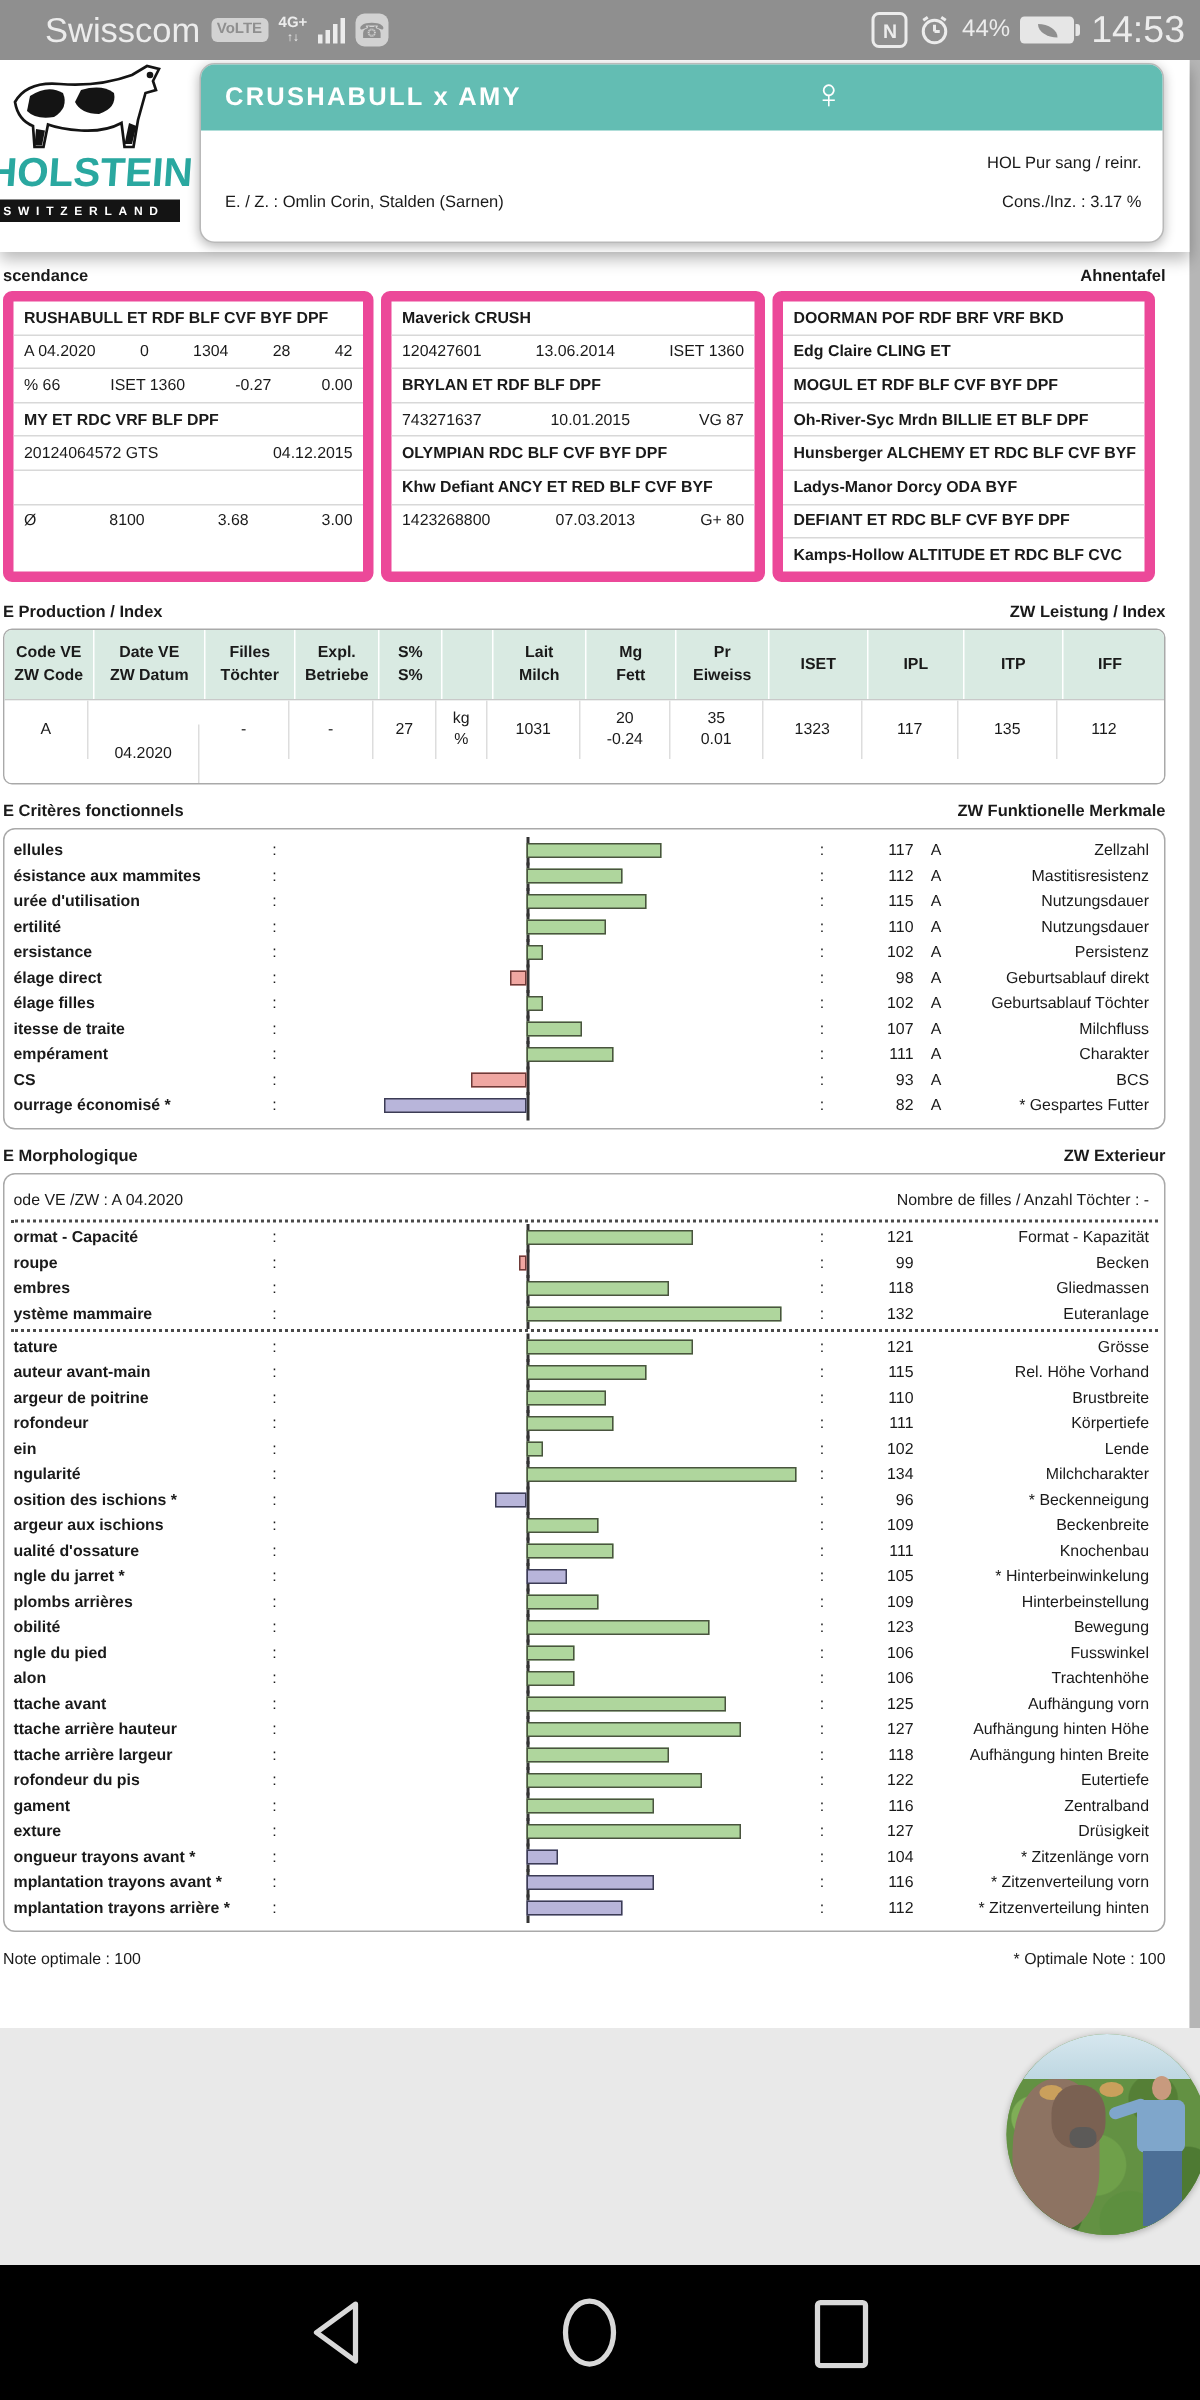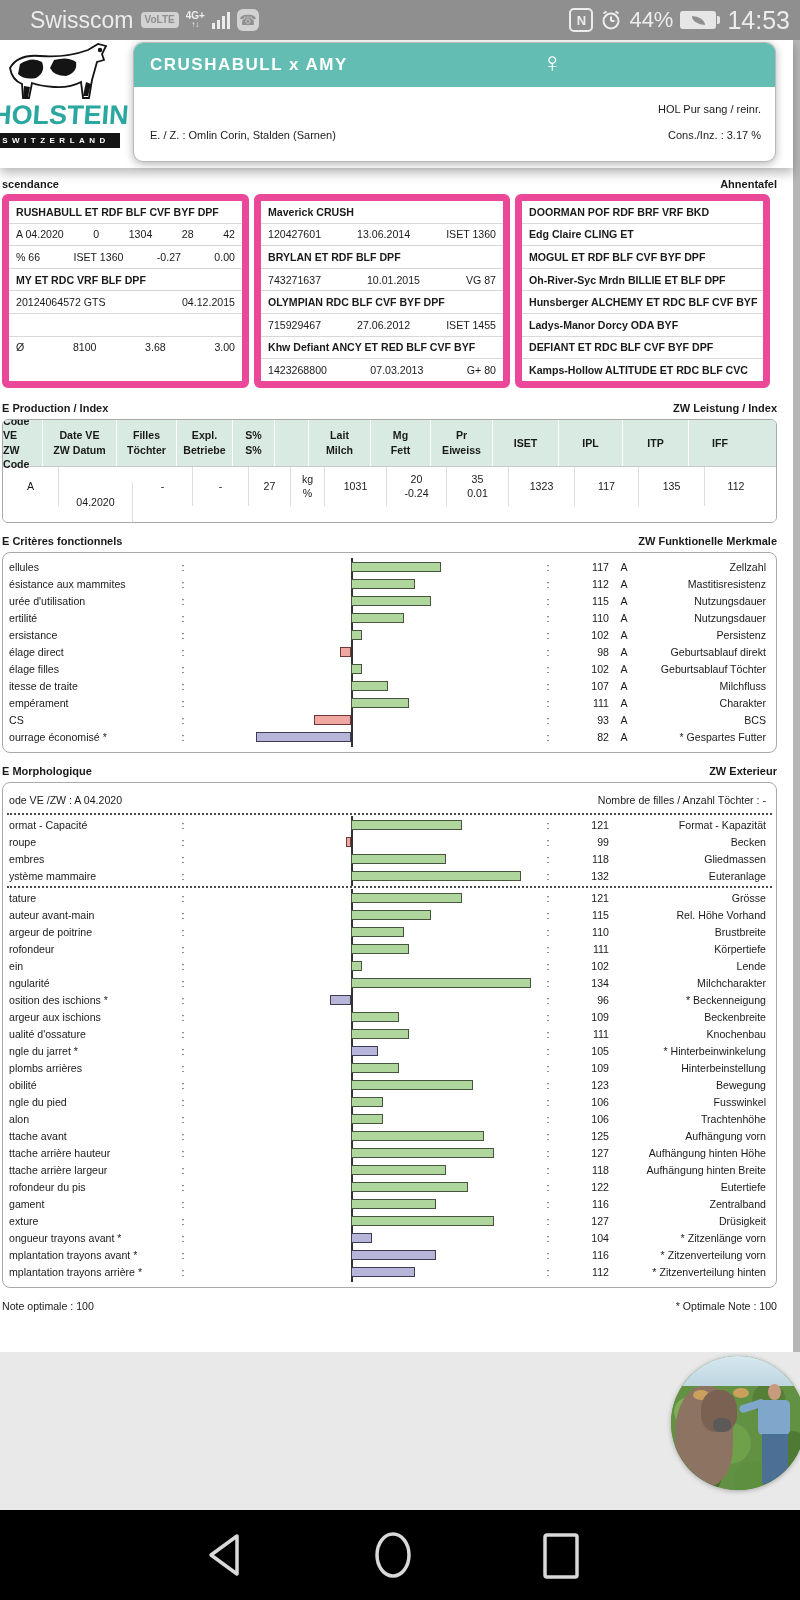--- a/index.html
+++ b/index.html
@@ -24,7 +24,7 @@
   .nfc{width:20px;height:20px;border:2px solid #ececec;border-radius:5px;display:flex;
     align-items:center;justify-content:center;font-size:13px;font-weight:bold;}
   .clocksvg{display:block;}
-  .pct{font-size:22px;}
+  .pct{font-size:16px;}
   .bat{position:relative;width:36px;height:18px;background:#e6e6e6;border-radius:3px;
     display:flex;align-items:center;justify-content:center;margin-right:4px;}
   .bat .leaf{width:13px;height:9px;background:#8f8f8f;border-radius:0 100% 0 100%;}

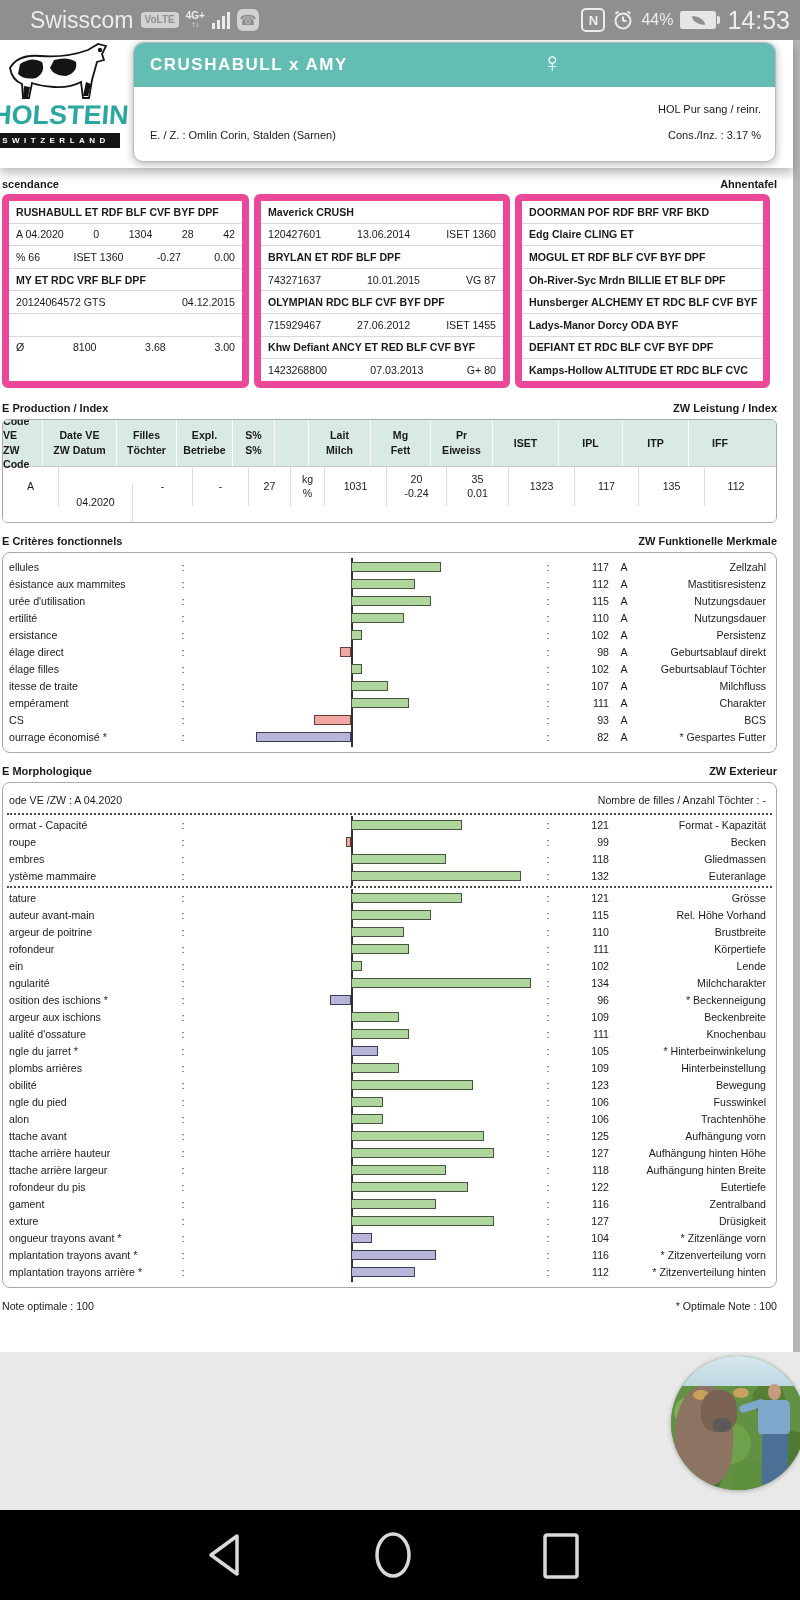--- a/index.html
+++ b/index.html
@@ -249,11 +249,6 @@
             <div class="ped-cell bold">
               <span>OLYMPIAN  RDC BLF CVF BYF DPF</span>
             </div>
-            <div class="ped-cell">
-              <span>715929467</span>
-              <span>27.06.2012</span>
-              <span>ISET 1455</span>
-            </div>
             <div class="ped-cell bold">
               <span>Khw Defiant ANCY  ET RED BLF CVF BYF</span>
             </div>

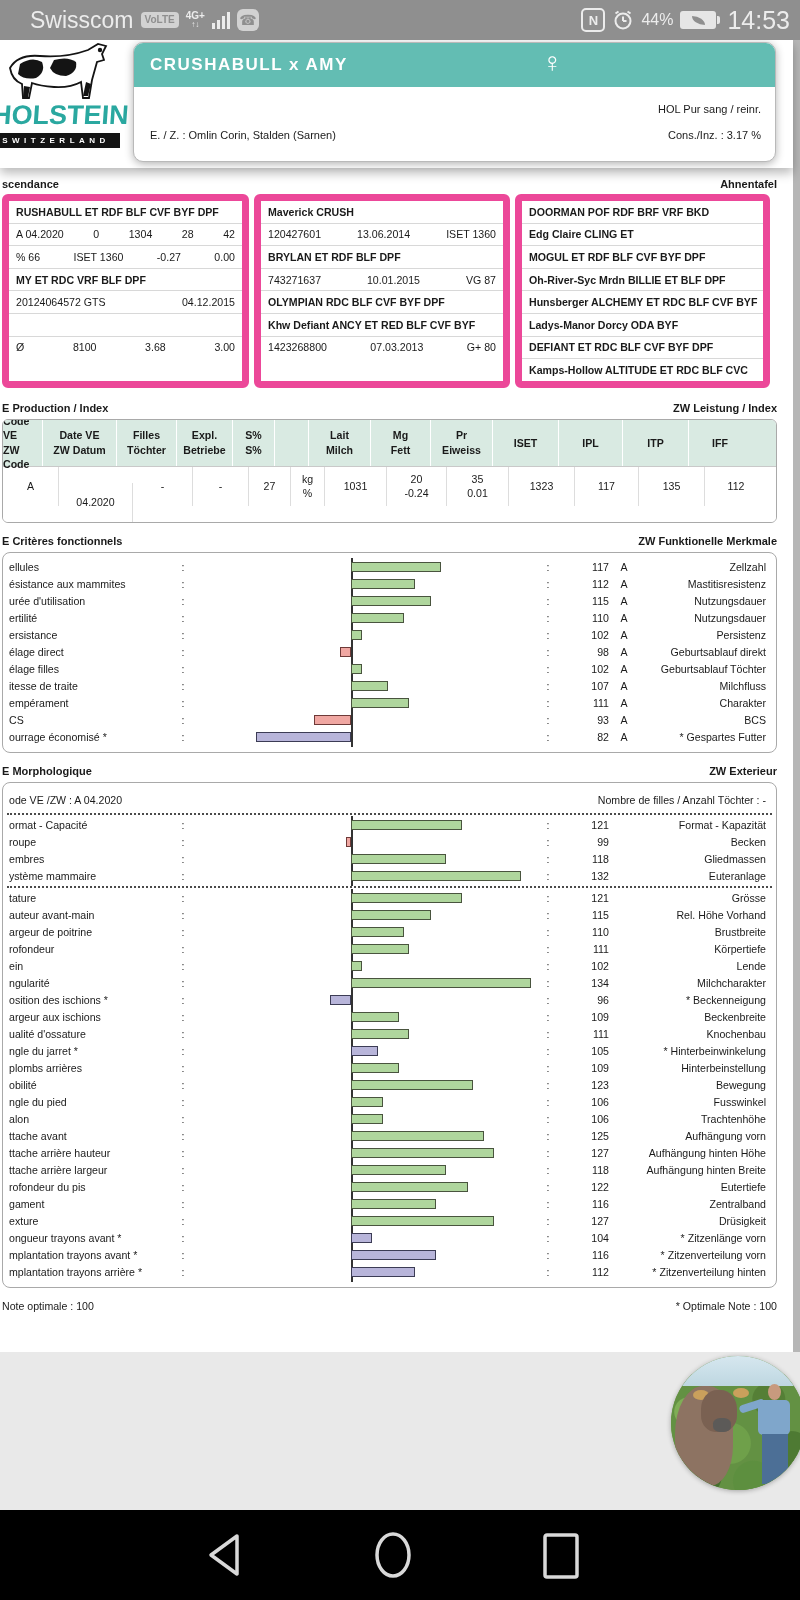--- a/index.html
+++ b/index.html
@@ -294,7 +294,7 @@
       <div class="prod">
         <div class="prod-header">
 
-        <div class="pcell" style="width: 40px;">
+        <div class="pcell" style="width: 60px;">
               <div>Code VE</div>
               <div>ZW Code</div>
             </div>

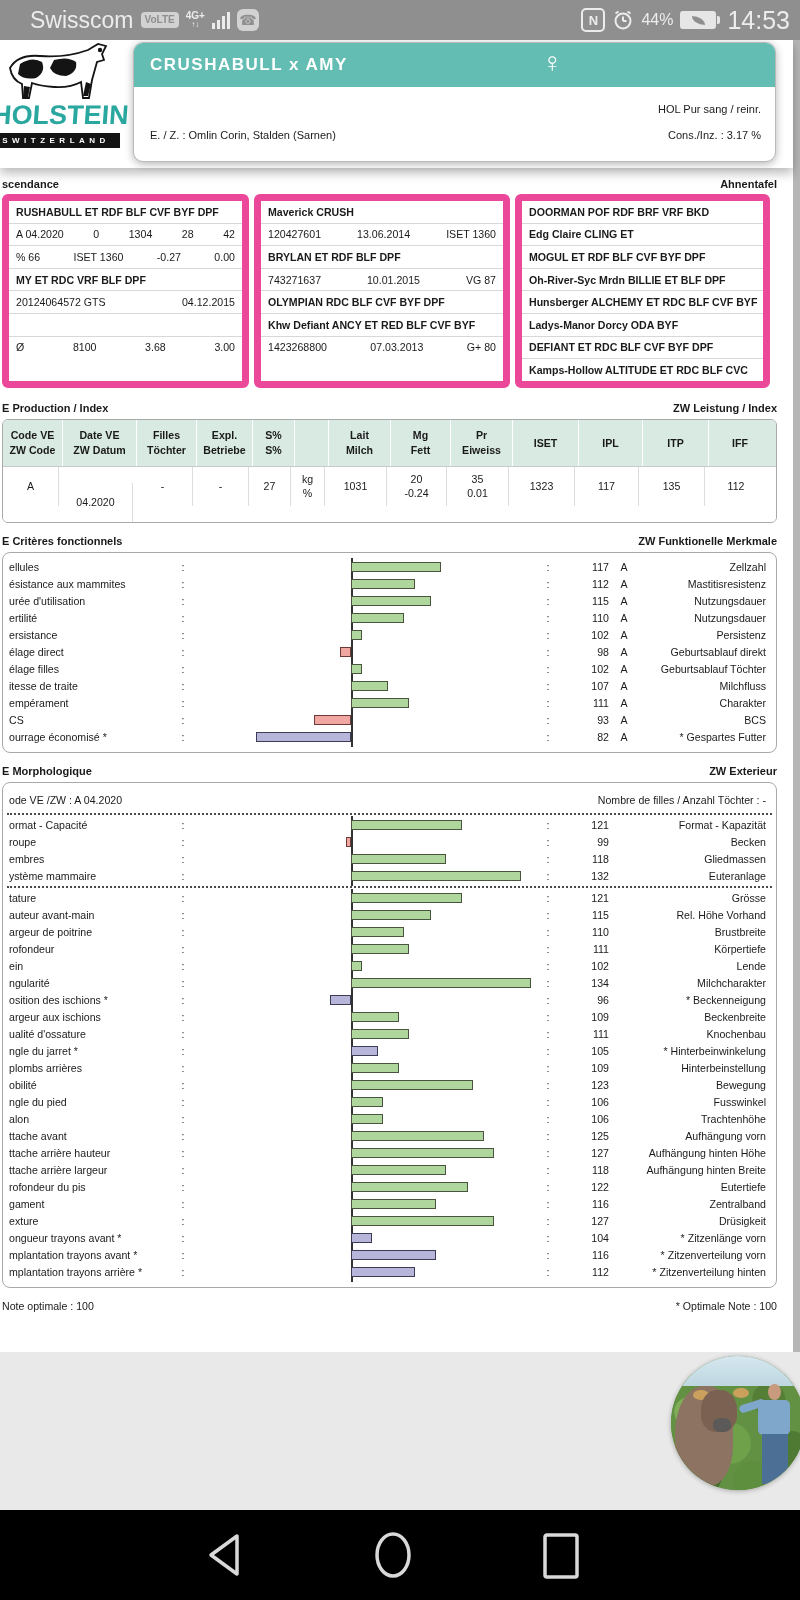--- a/index.html
+++ b/index.html
@@ -74,7 +74,7 @@
   .tbox{margin:5px 16px 0 2px;border:1px solid #a9a9a9;border-radius:8px;padding:6px 0;background:#fff;}
   .trow{display:grid;grid-template-columns:168px 12px 352px 14px 56px 26px 1fr;align-items:center;
     height:17px;font-size:10.6px;padding:0 10px 0 6px;white-space:nowrap;}
-  .fr{overflow:hidden;}
+  .fr{overflow:hidden;font-weight:bold;}
   .colon{text-align:center;}
   .barzone{position:relative;height:17px;}
   .barzone::before{content:"";position:absolute;left:162px;top:-1px;bottom:-1px;width:1.5px;background:#333;}

